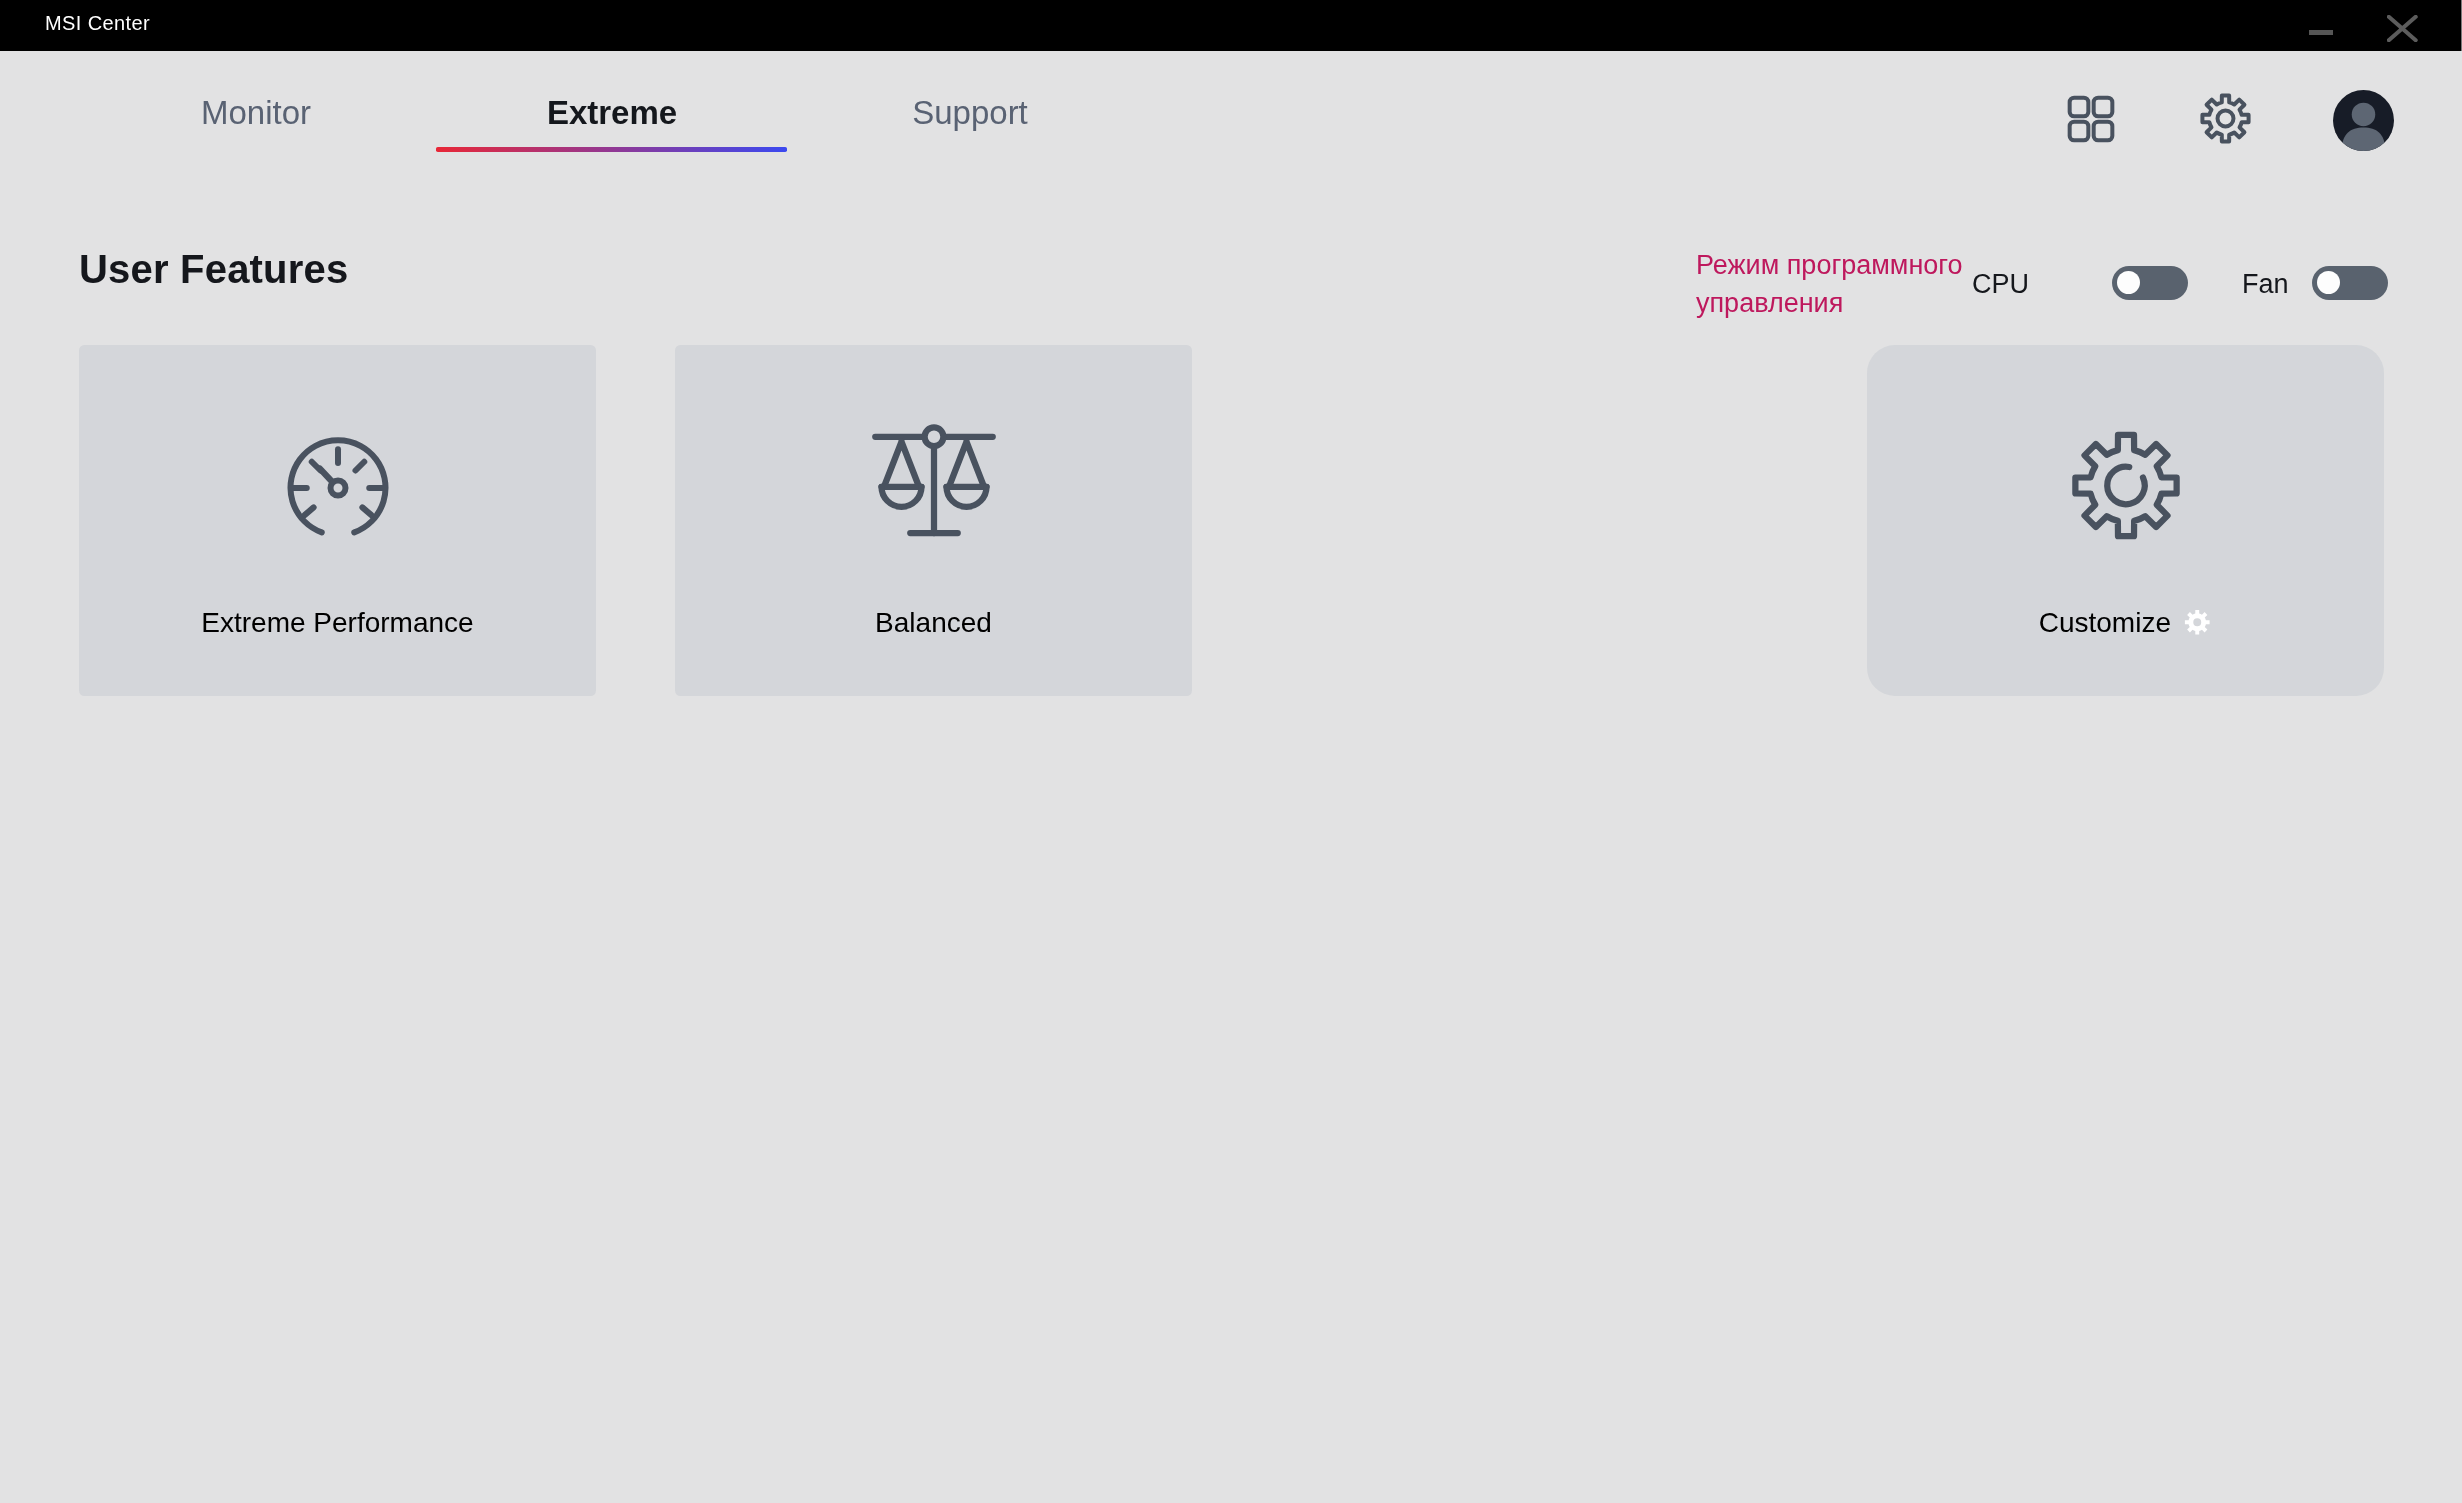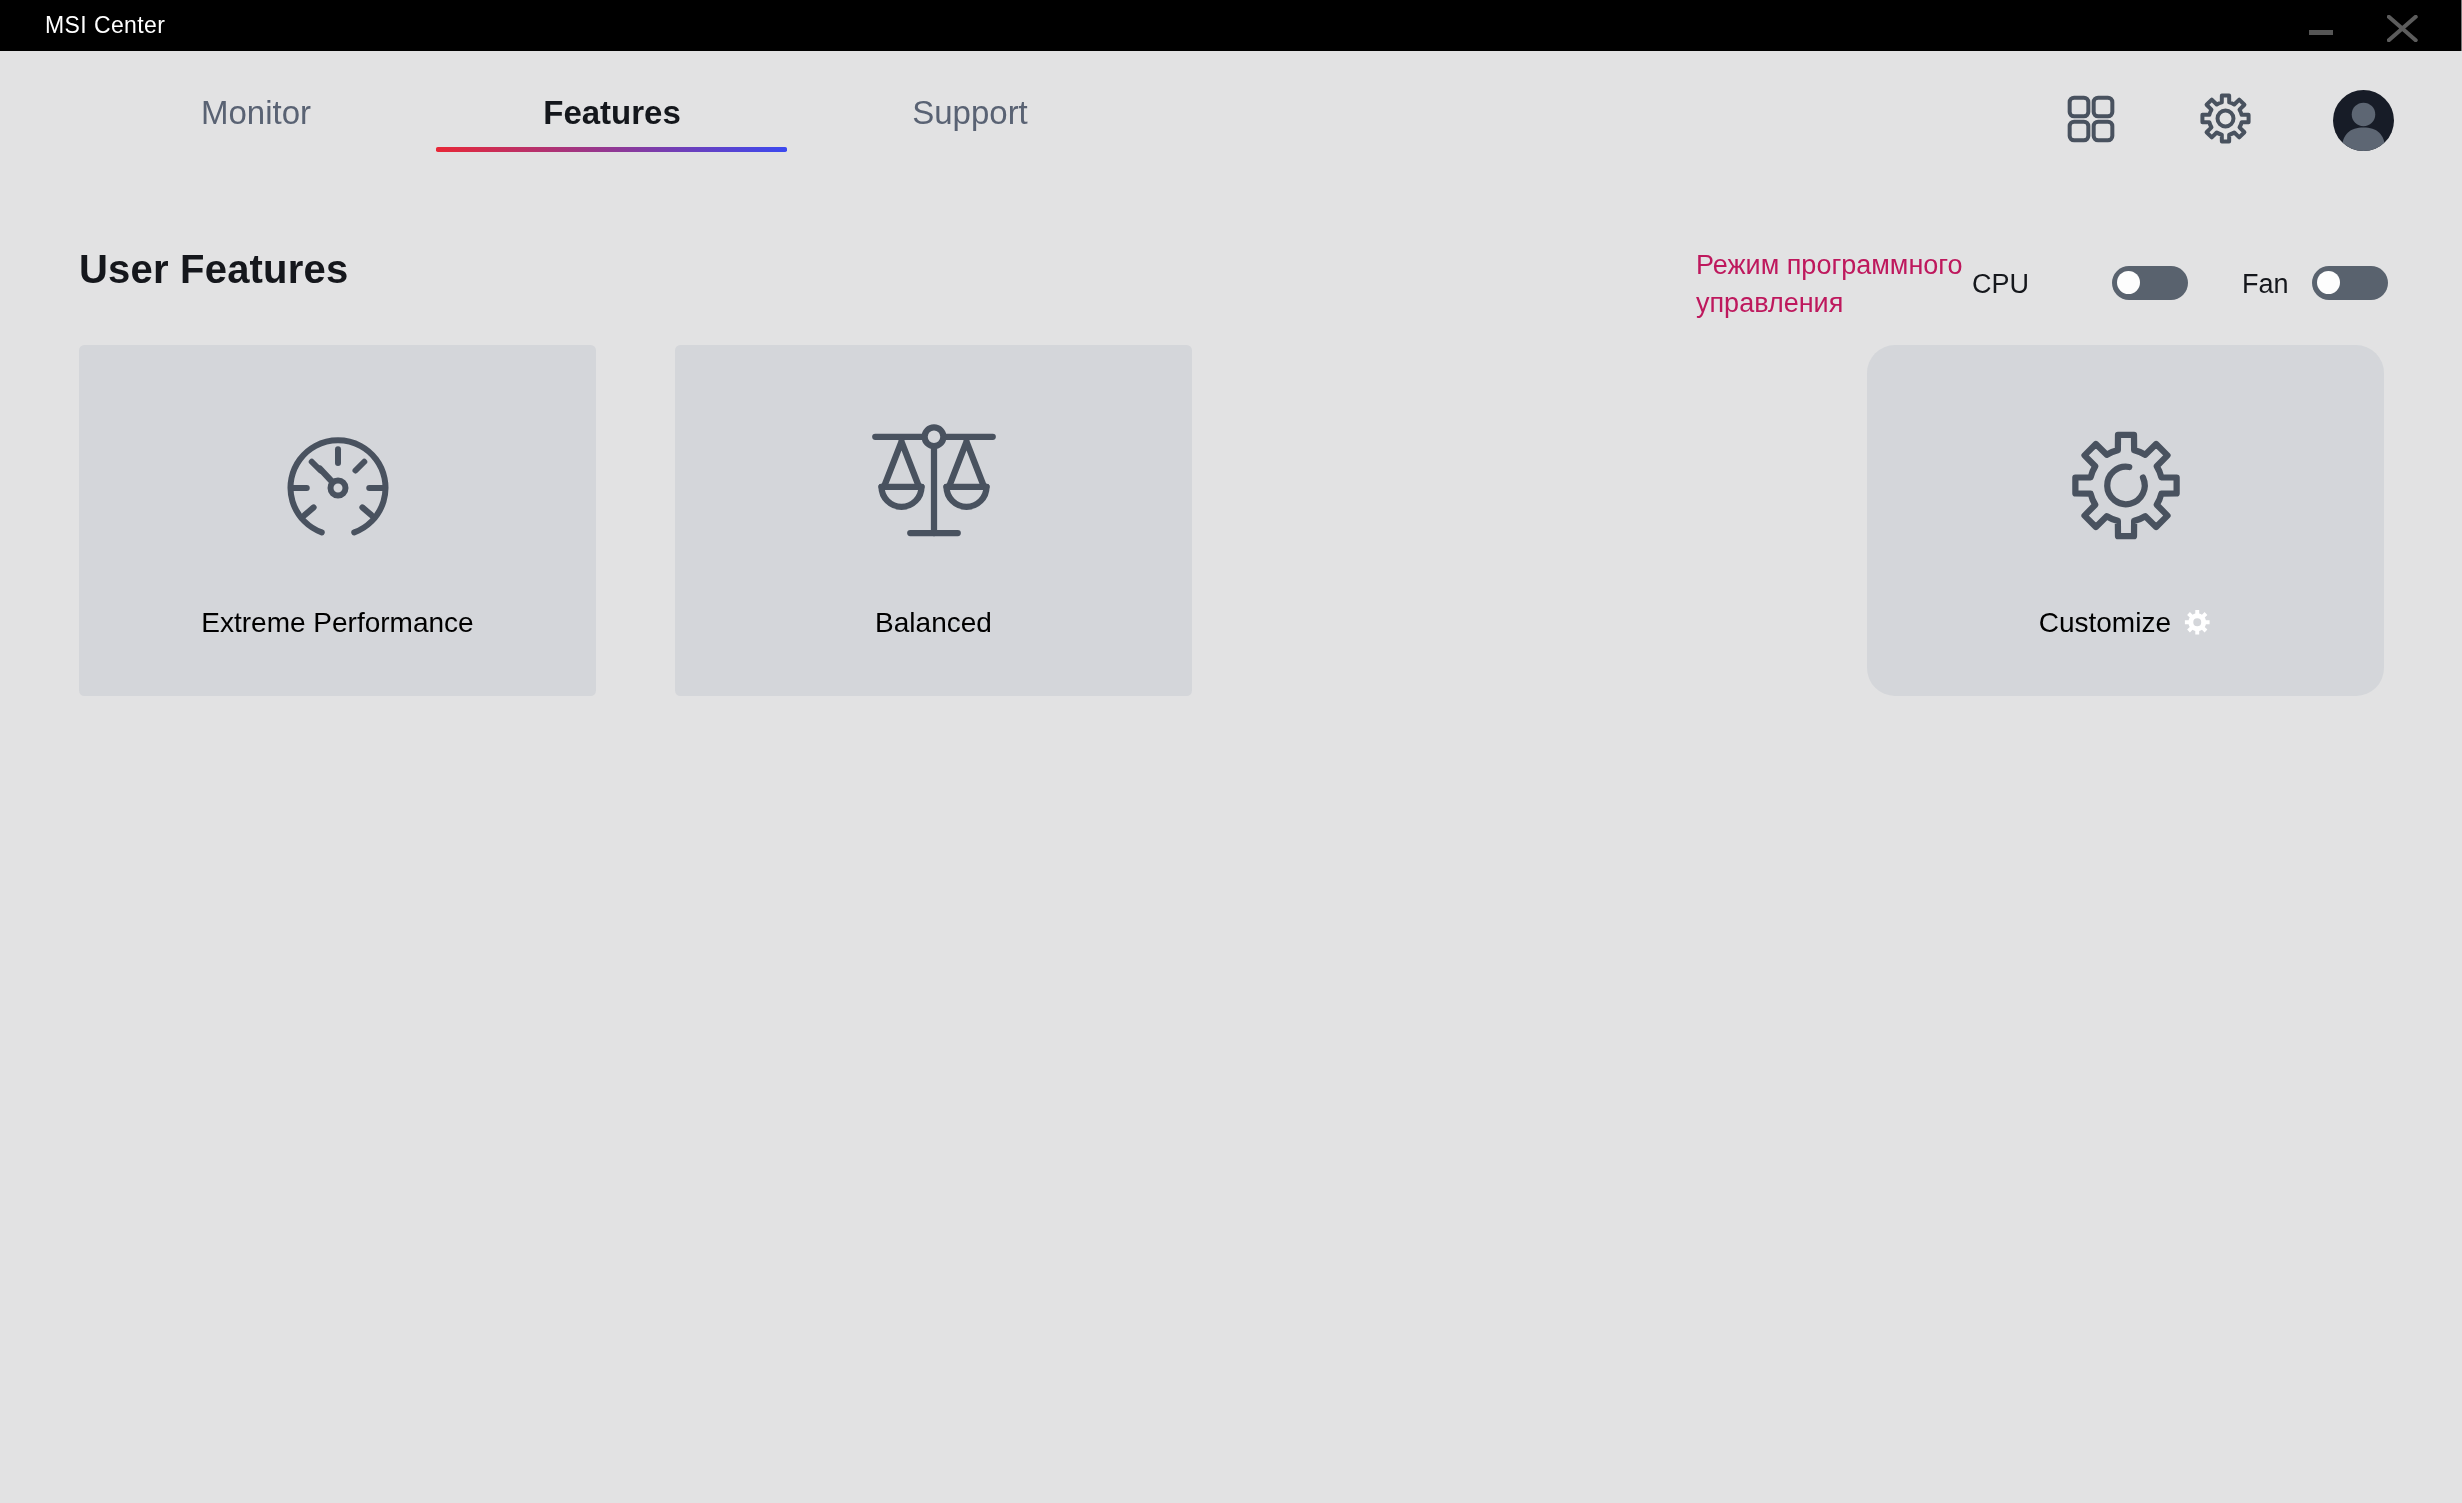--- a/index.html
+++ b/index.html
@@ -16,7 +16,7 @@
   }
   .titlebar .title {
     position:absolute; left:45px; top:11.6px;
-    color:#fff; font-size:23px; font-weight:400; letter-spacing:0.4px;
+    color:#fff; font-size:20px; font-weight:400; letter-spacing:0.4px;
   }
   .win-btn { position:absolute; top:0; height:51px; width:81px; background:transparent; border:none; cursor:pointer; }
   .btn-min { right:99px; }

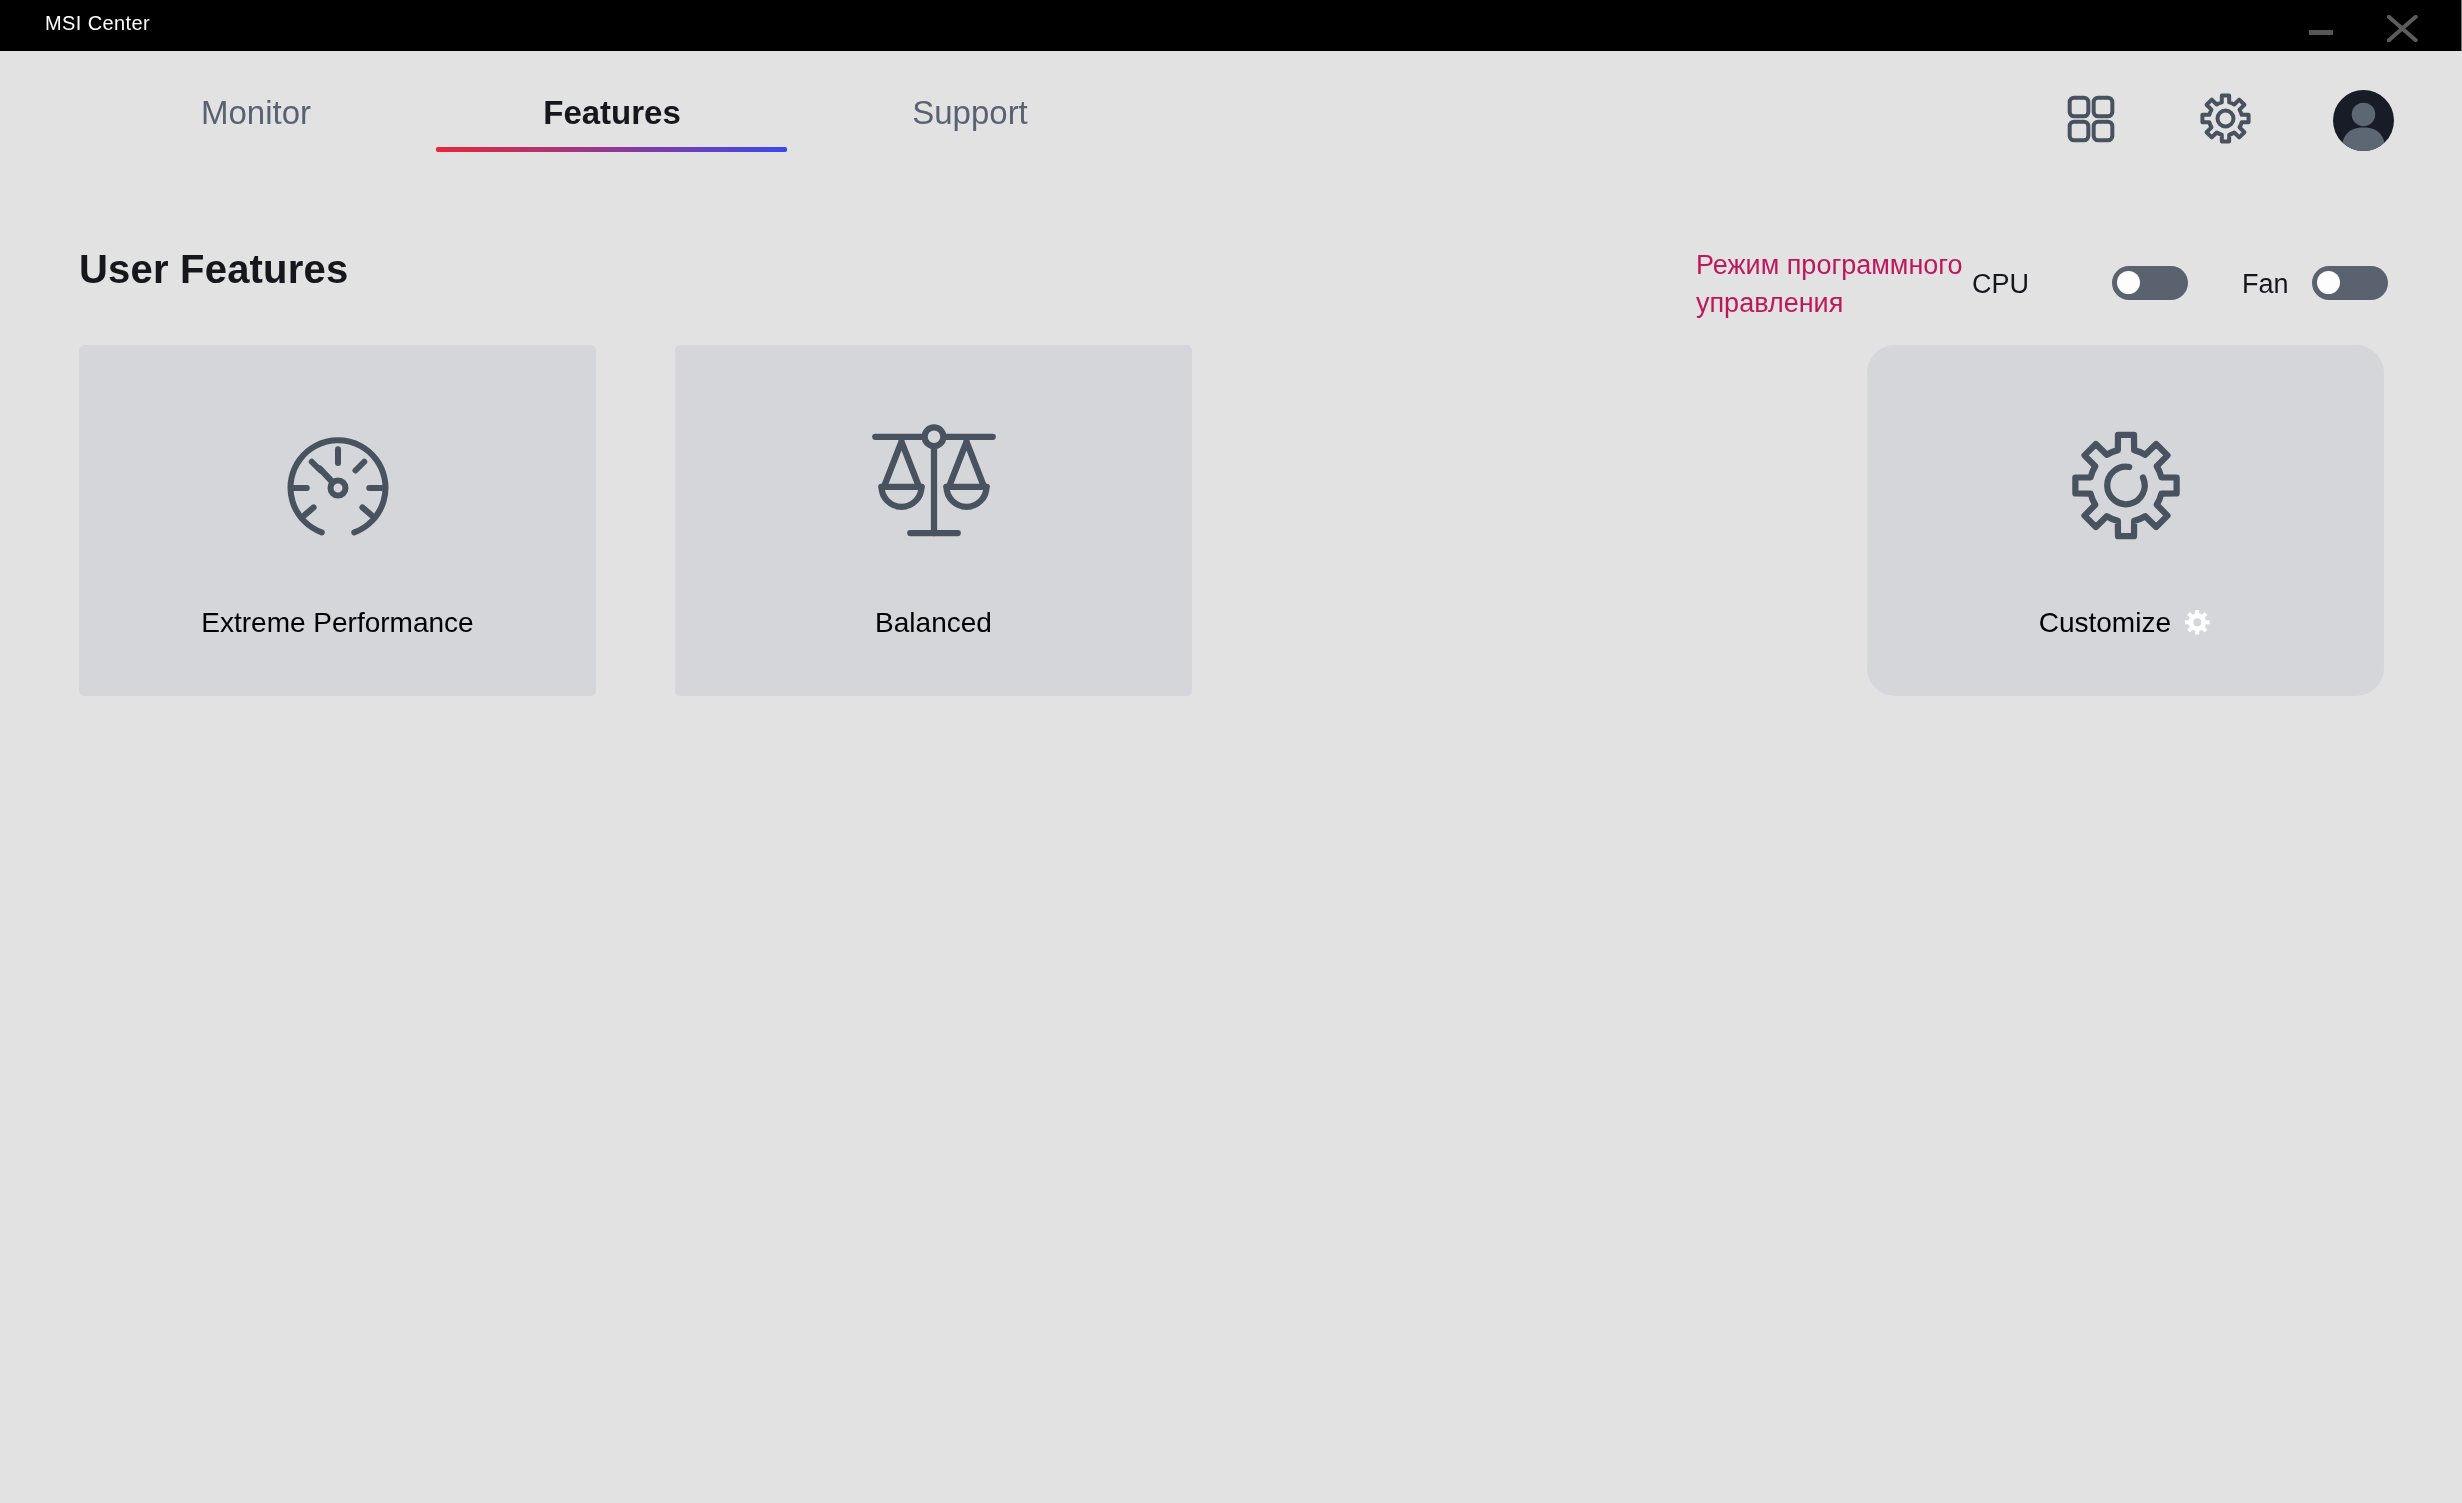--- a/index.html
+++ b/index.html
@@ -96,7 +96,7 @@
   </div>
 
   <button class="tab" style="left:256px">Monitor</button>
-  <button class="tab active" style="left:612px">Features</button>
+  <button class="tab active" style="left:612px">Extreme</button>
   <button class="tab" style="left:970px">Support</button>
   <div class="tab-underline"></div>
 

